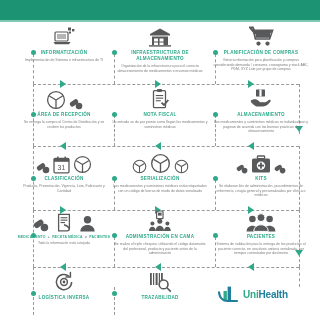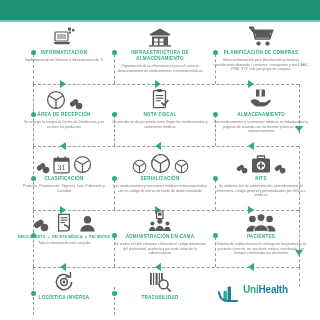--- a/index.html
+++ b/index.html
@@ -90,7 +90,7 @@
 
   
   .logo{
-    position:absolute;display:flex;align-items:flex-start;gap:3px;
+    position:absolute;display:flex;align-items:center;gap:3px;
   }
   .logo .mark{width:22px;height:20px;}
   .logo .word{

